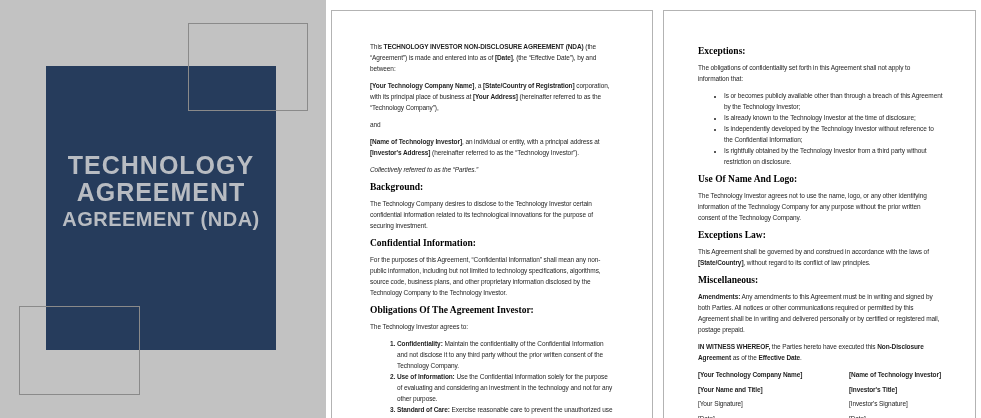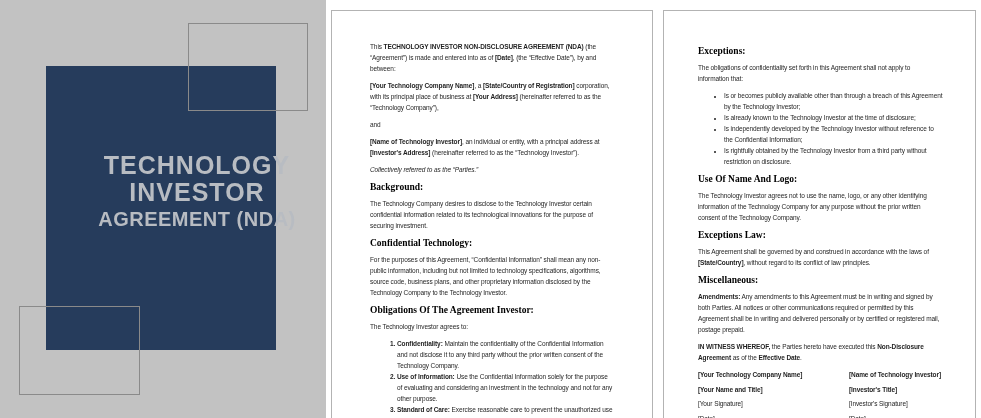--- a/index.html
+++ b/index.html
@@ -35,7 +35,6 @@
     text-align: center;
     color: #b8bcc2;
     font-weight: bold;
-    padding-left: 36px;
   }
   .cover-title-line {
     font-size: 25px; line-height: 27px; letter-spacing: 1px;

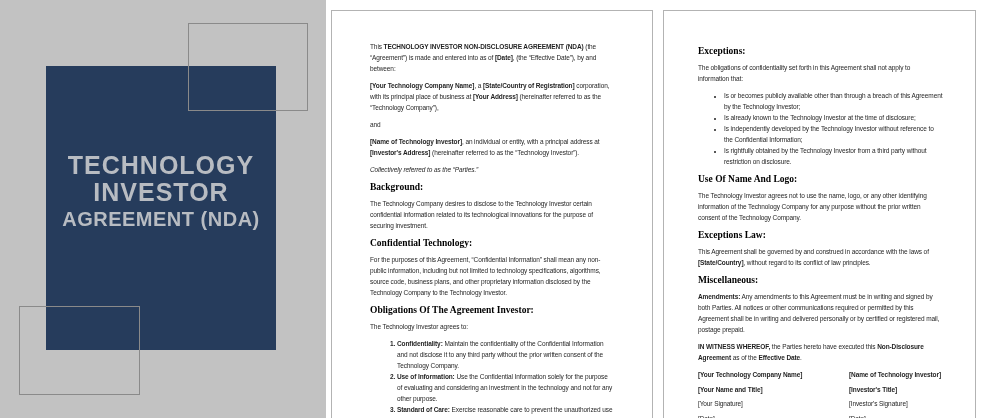--- a/index.html
+++ b/index.html
@@ -103,7 +103,7 @@
     <div class="cover-panel">
       <div class="cover-title-block">
         <div class="cover-title-line">TECHNOLOGY</div>
-        <div class="cover-title-line">INVESTOR</div>
+        <div class="cover-title-line">AGREEMENT</div>
         <div class="cover-subtitle-line">AGREEMENT (NDA)</div>
       </div>
     </div>

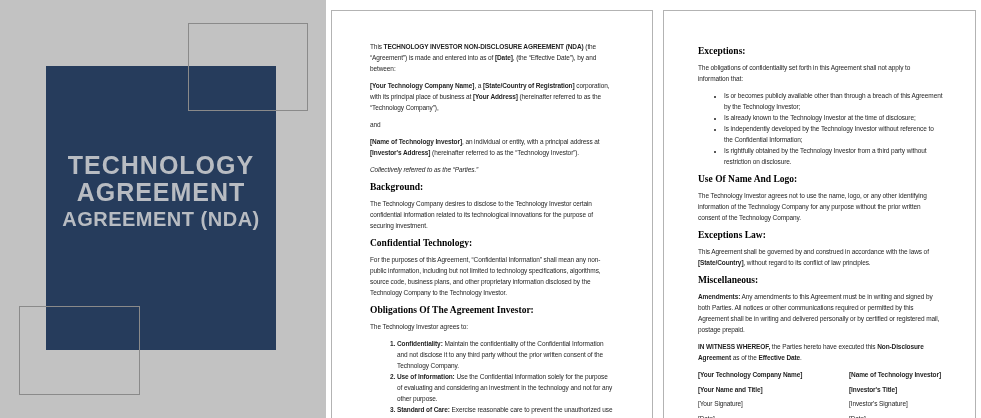--- a/index.html
+++ b/index.html
@@ -121,7 +121,7 @@
     <h2>Background:</h2>
     <p>The Technology Company desires to disclose to the Technology Investor certain confidential information related to its technological innovations for the purpose of securing investment.</p>
 
-    <h2>Confidential Technology:</h2>
+    <h2>Confidential Information:</h2>
     <p>For the purposes of this Agreement, “Confidential Information” shall mean any non-public information, including but not limited to technology specifications, algorithms, source code, business plans, and other proprietary information disclosed by the Technology Company to the Technology Investor.</p>
 
     <h2>Obligations Of The Agreement Investor:</h2>

